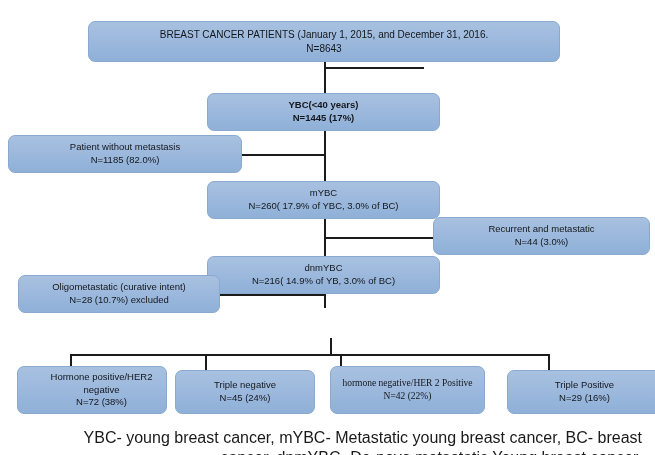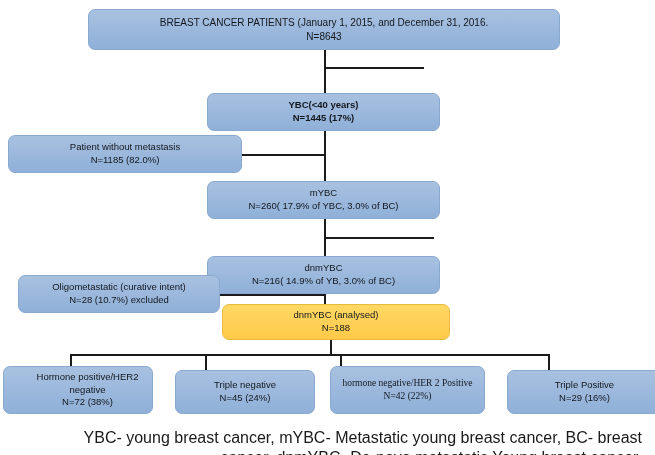--- a/index.html
+++ b/index.html
@@ -88,7 +88,7 @@
   <div class="line vline" style="left:340px; top:354px; height:14px;"></div>
   <div class="line vline" style="left:548px; top:354px; height:18px;"></div>
 
-  <div class="node n-root" style="left:88px; top:9px; width:472px; height:41px;">
+  <div class="node n-root" style="left:88px; top:21px; width:472px; height:41px;">
     <span class="txt">BREAST CANCER PATIENTS (January 1, 2015, and December 31, 2016.
 N=8643</span>
   </div>

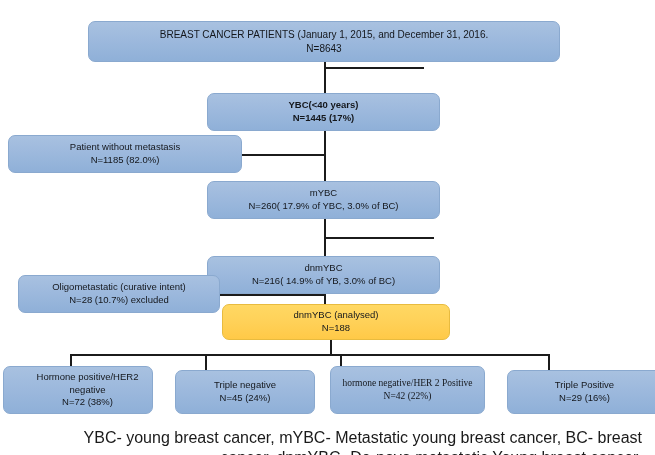--- a/index.html
+++ b/index.html
@@ -109,6 +109,10 @@
 N=260( 17.9% of YBC, 3.0% of BC)</span>
   </div>
 
+  <div class="node" style="left:433px; top:217px; width:217px; height:38px;">
+    <span class="txt">Recurrent and metastatic
+N=44 (3.0%)</span>
+  </div>
 
   <div class="node" style="left:207px; top:256px; width:233px; height:38px;">
     <span class="txt">dnmYBC

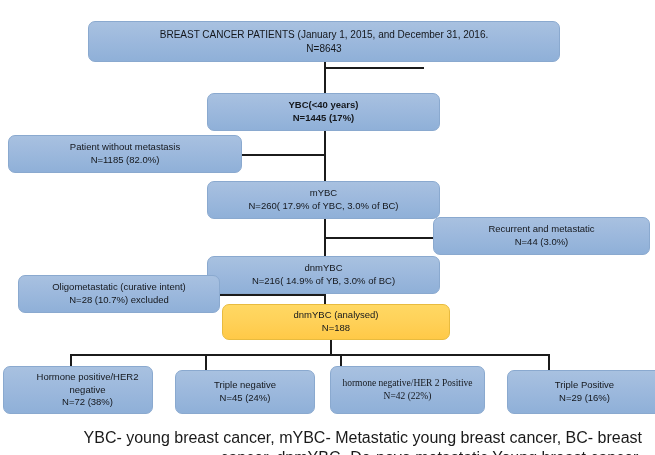--- a/index.html
+++ b/index.html
@@ -124,10 +124,6 @@
 N=28 (10.7%) excluded</span>
   </div>
 
-  <div class="node highlight" style="left:222px; top:304px; width:228px; height:36px;">
-    <span class="txt">dnmYBC (analysed)
-N=188</span>
-  </div>
 
   <div class="node" style="left:3px; top:366px; width:150px; height:48px;padding-left:24px;">
     <span class="txt">Hormone positive/HER2 negative

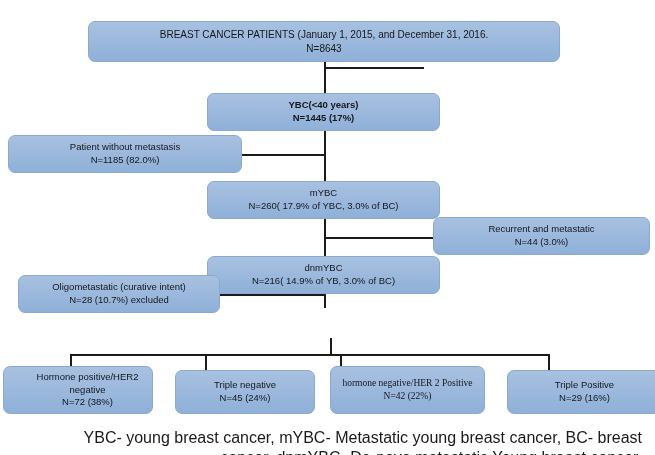--- a/index.html
+++ b/index.html
@@ -125,7 +125,7 @@
   </div>
 
 
-  <div class="node" style="left:3px; top:366px; width:150px; height:48px;padding-left:24px;">
+  <div class="node" style="left:17px; top:366px; width:150px; height:48px;padding-left:24px;">
     <span class="txt">Hormone positive/HER2 negative
 N=72 (38%)</span>
   </div>

